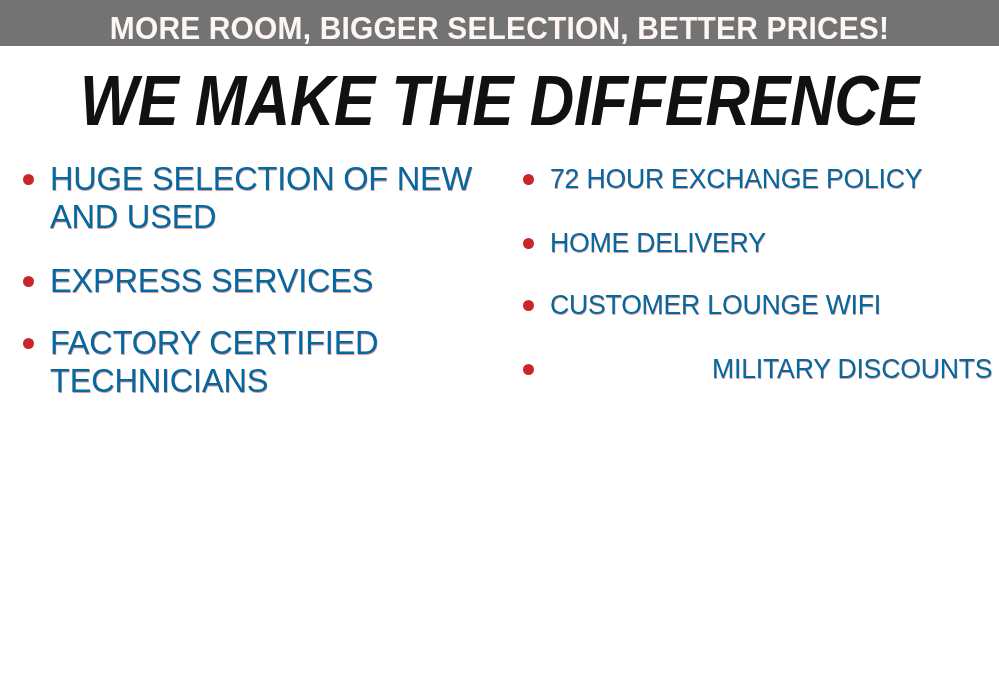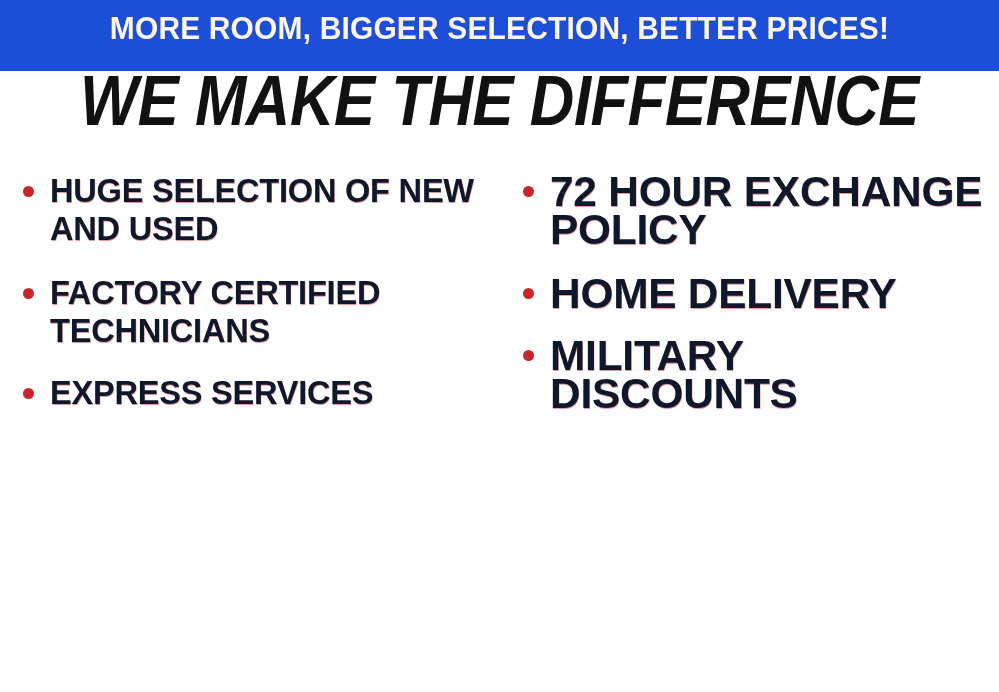--- a/index.html
+++ b/index.html
@@ -29,8 +29,8 @@
     left: 0;
     top: 0;
     width: 999px;
-    height: 71px;
-    background: #1d4ed8;
+    height: 46px;
+    background: #737373;
     overflow: hidden;
   }
   .banner-text {

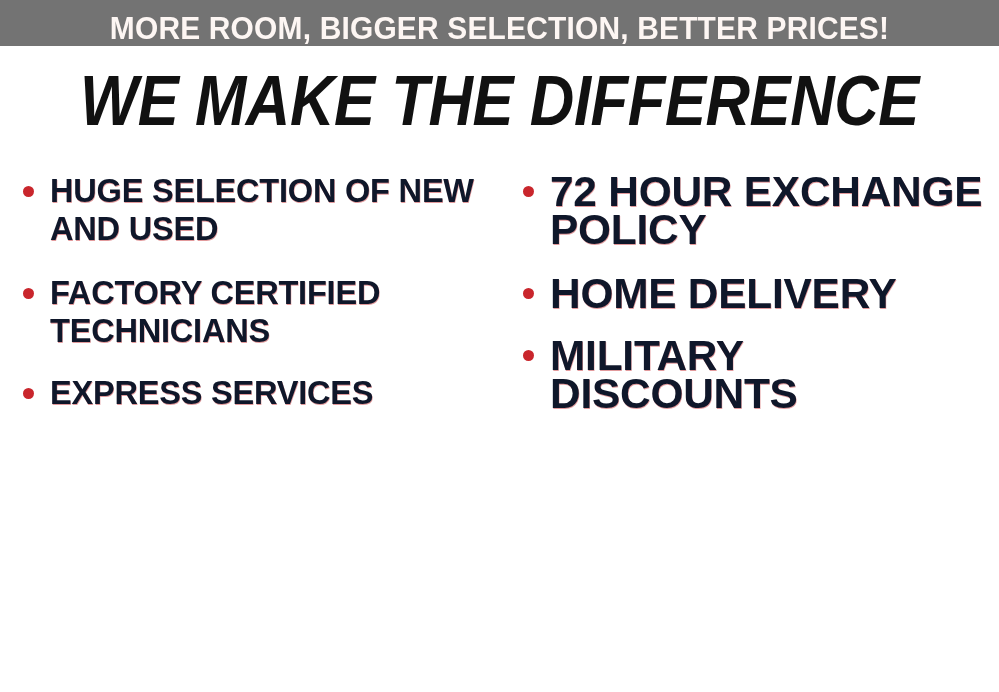--- a/index.html
+++ b/index.html
@@ -89,10 +89,10 @@
     position: relative;
     display: block;
     padding-left: 36px;
-    margin: 12px 0 18px 0;
-    color: #0f172a;
+    margin: 0 0 18px 0;
+    color: #0369a1;
     font-family: "Liberation Sans", sans-serif;
-    font-weight: bold;
+    font-weight: normal;
     font-size: 33px;
     line-height: 38px;
     letter-spacing: -0.2px;

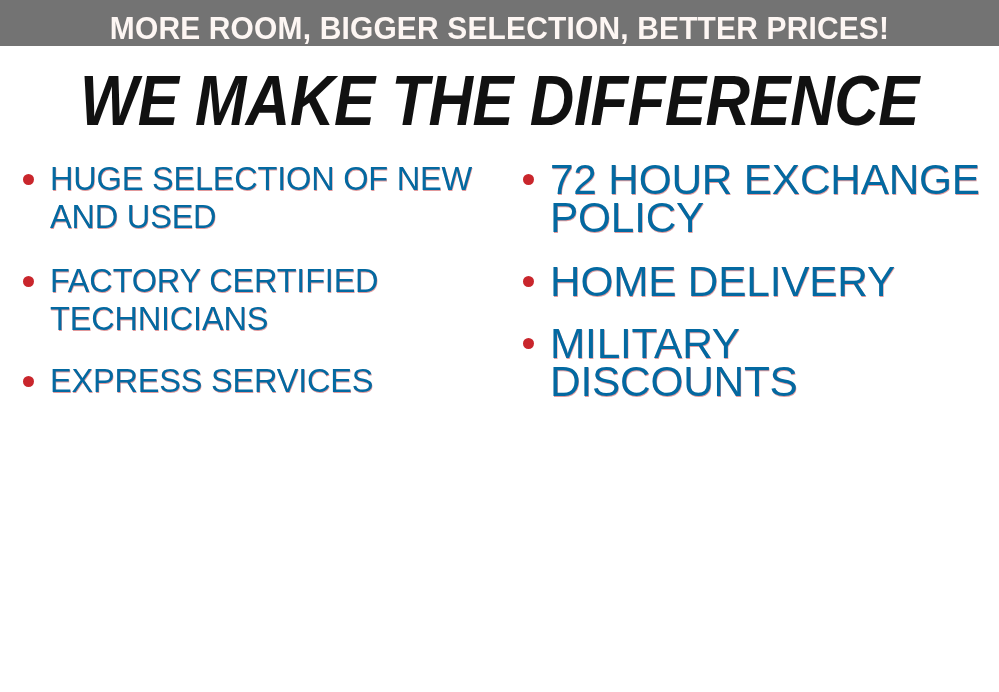--- a/index.html
+++ b/index.html
@@ -125,7 +125,7 @@
   .column--right .bullet-item:nth-child(4) { margin-bottom: 24px; text-align: right; }
   .column--right .bullet-item:nth-child(5) { margin-bottom: 25px; }
 
-  .column--right .bullet-item { font-size: 43px; }
+  .column--right .bullet-item { font-size: 27px; }
 </style>
 </head>
 <body>

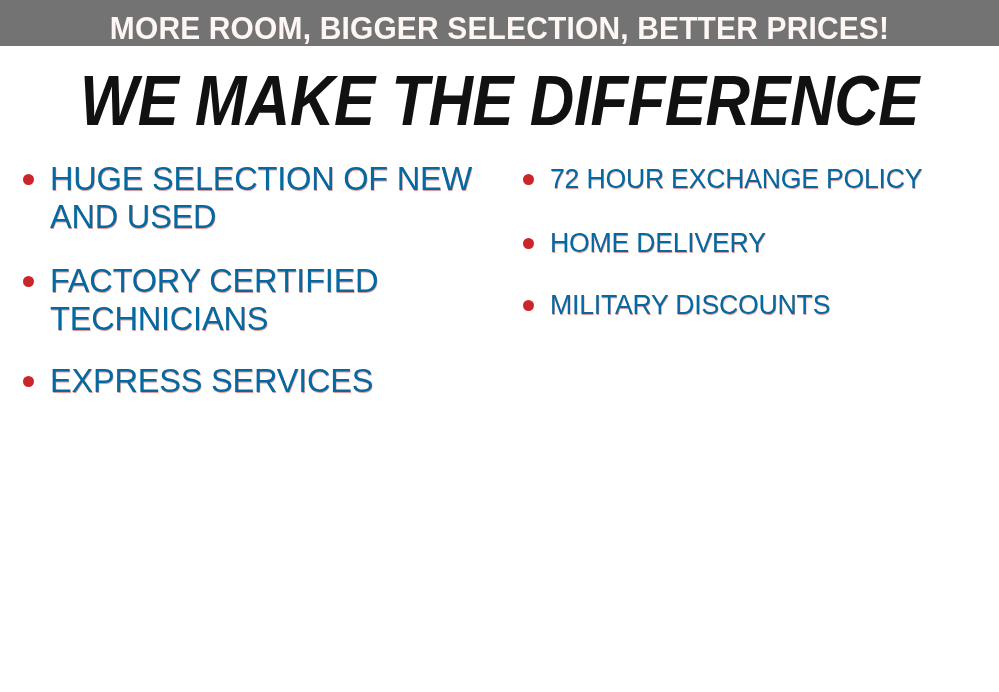--- a/index.html
+++ b/index.html
@@ -166,6 +166,10 @@
       </div>
       <div class="bullet-item">
         <span class="dot"></span>
+        <span class="bullet-label">CUSTOMER LOUNGE WIFI</span>
+      </div>
+      <div class="bullet-item">
+        <span class="dot"></span>
         <span class="bullet-label">MILITARY DISCOUNTS</span>
       </div>
     </div>

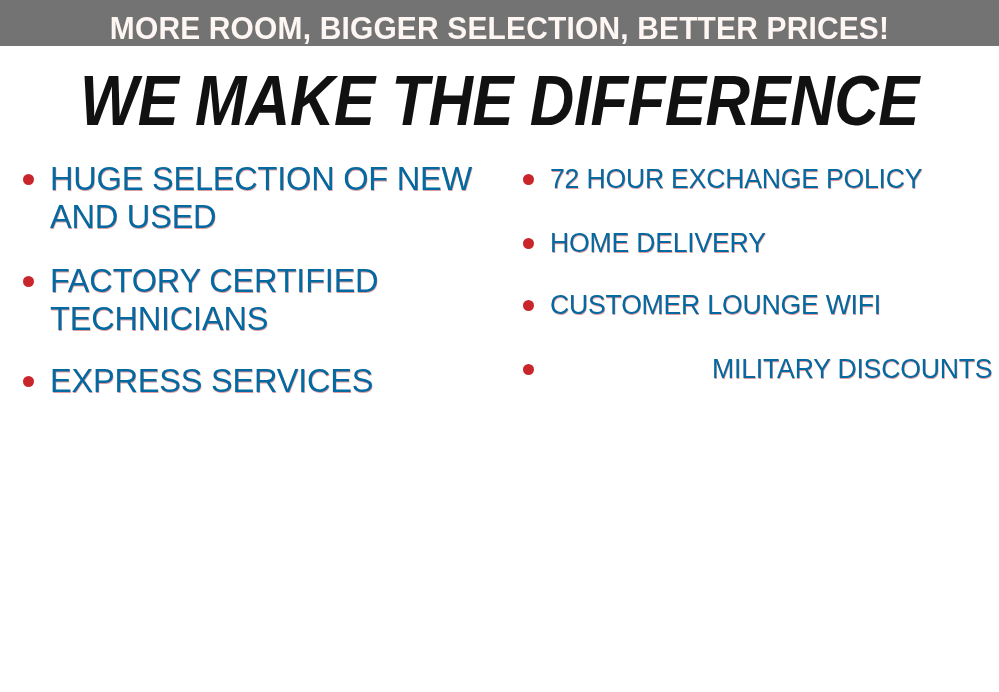--- a/index.html
+++ b/index.html
@@ -147,11 +147,11 @@
       </div>
       <div class="bullet-item">
         <span class="dot"></span>
-        <span class="bullet-label">FACTORY CERTIFIED TECHNICIANS</span>
+        <span class="bullet-label">EXPRESS SERVICES</span>
       </div>
       <div class="bullet-item">
         <span class="dot"></span>
-        <span class="bullet-label">EXPRESS SERVICES</span>
+        <span class="bullet-label">FACTORY CERTIFIED TECHNICIANS</span>
       </div>
     </div>
 

